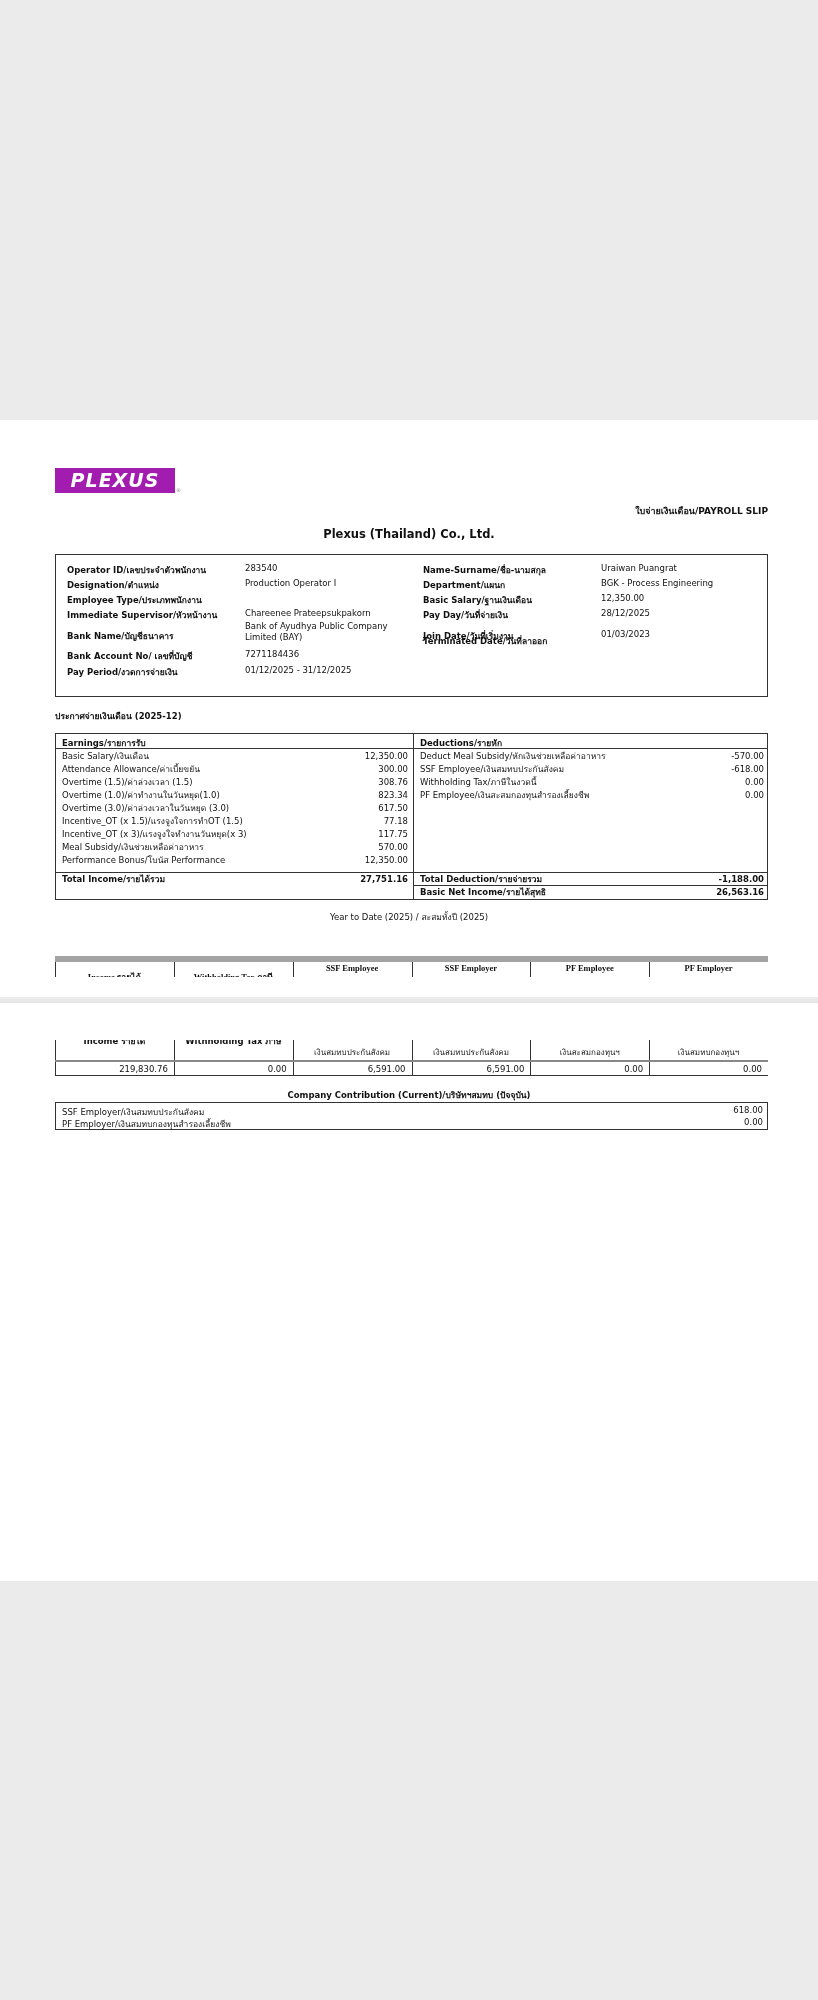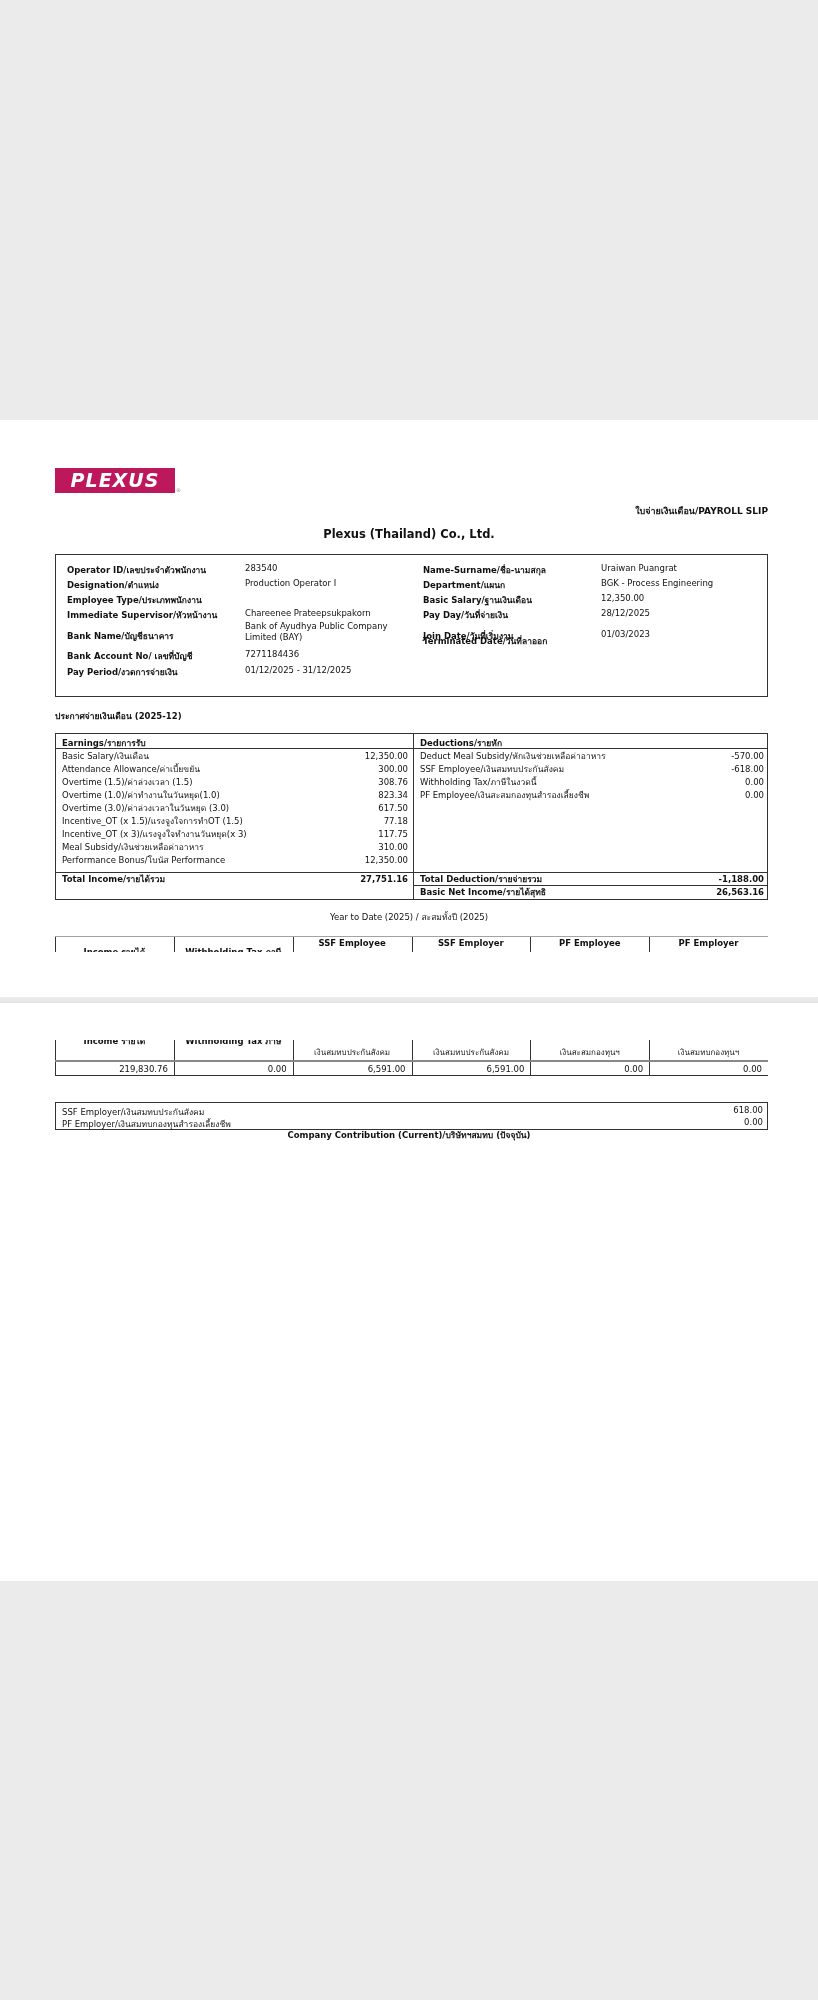--- a/index.html
+++ b/index.html
@@ -13,7 +13,7 @@
   .abs { position:absolute; }
 
   
-  .logo { left:55px; top:468px; width:120px; height:25px; background:#be185d;
+  .logo { left:55px; top:468px; width:120px; height:25px; background:#a21caf;
           display:flex; align-items:center; justify-content:center; }
   .logo span { color:#fff; font-family:"DejaVu Sans", sans-serif; font-weight:bold; font-size:19px;
                letter-spacing:1px; font-style:italic; line-height:25px; }

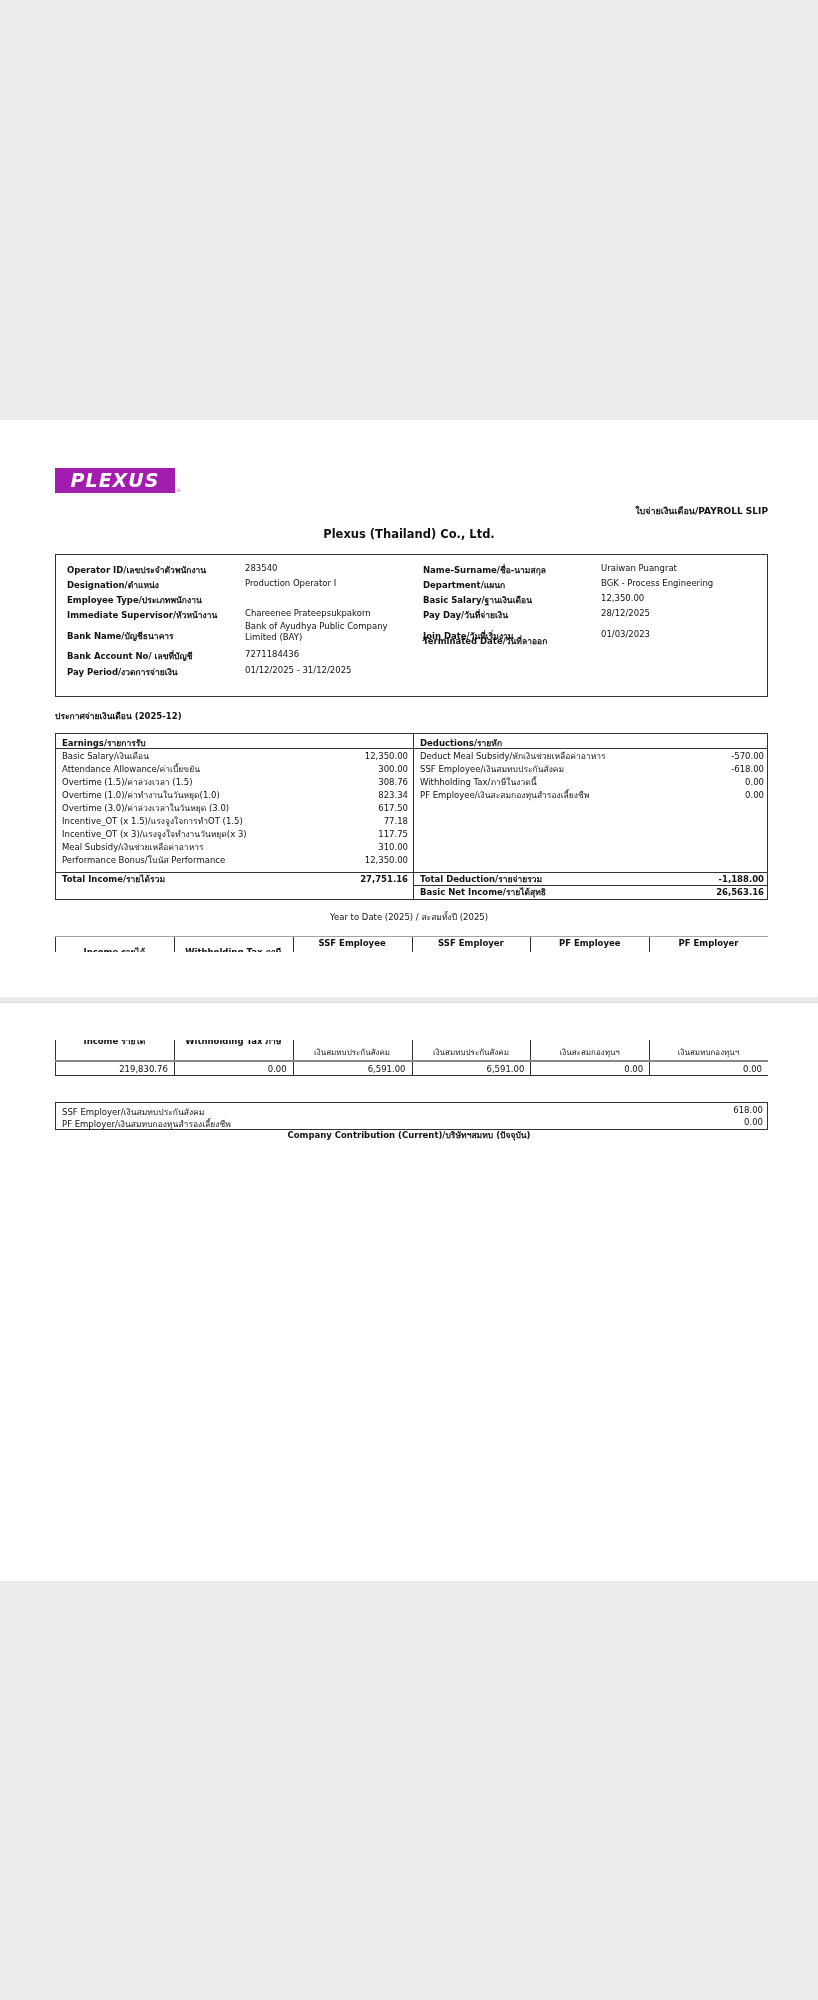--- a/index.html
+++ b/index.html
@@ -123,7 +123,7 @@
       <div class="item" style="left:6px; top:94px">Incentive_OT (x 3)/แรงจูงใจทำงานวันหยุด(x 3)</div>
       <div class="amt" style="left:200px; width:152px; top:94px">117.75</div>
       <div class="item" style="left:6px; top:107px">Meal Subsidy/เงินช่วยเหลือค่าอาหาร</div>
-      <div class="amt" style="left:200px; width:152px; top:107px">310.00</div>
+      <div class="amt" style="left:200px; width:152px; top:107px">570.00</div>
       <div class="item" style="left:6px; top:120px">Performance Bonus/โบนัส Performance</div>
       <div class="amt" style="left:200px; width:152px; top:120px">12,350.00</div>
     </div>

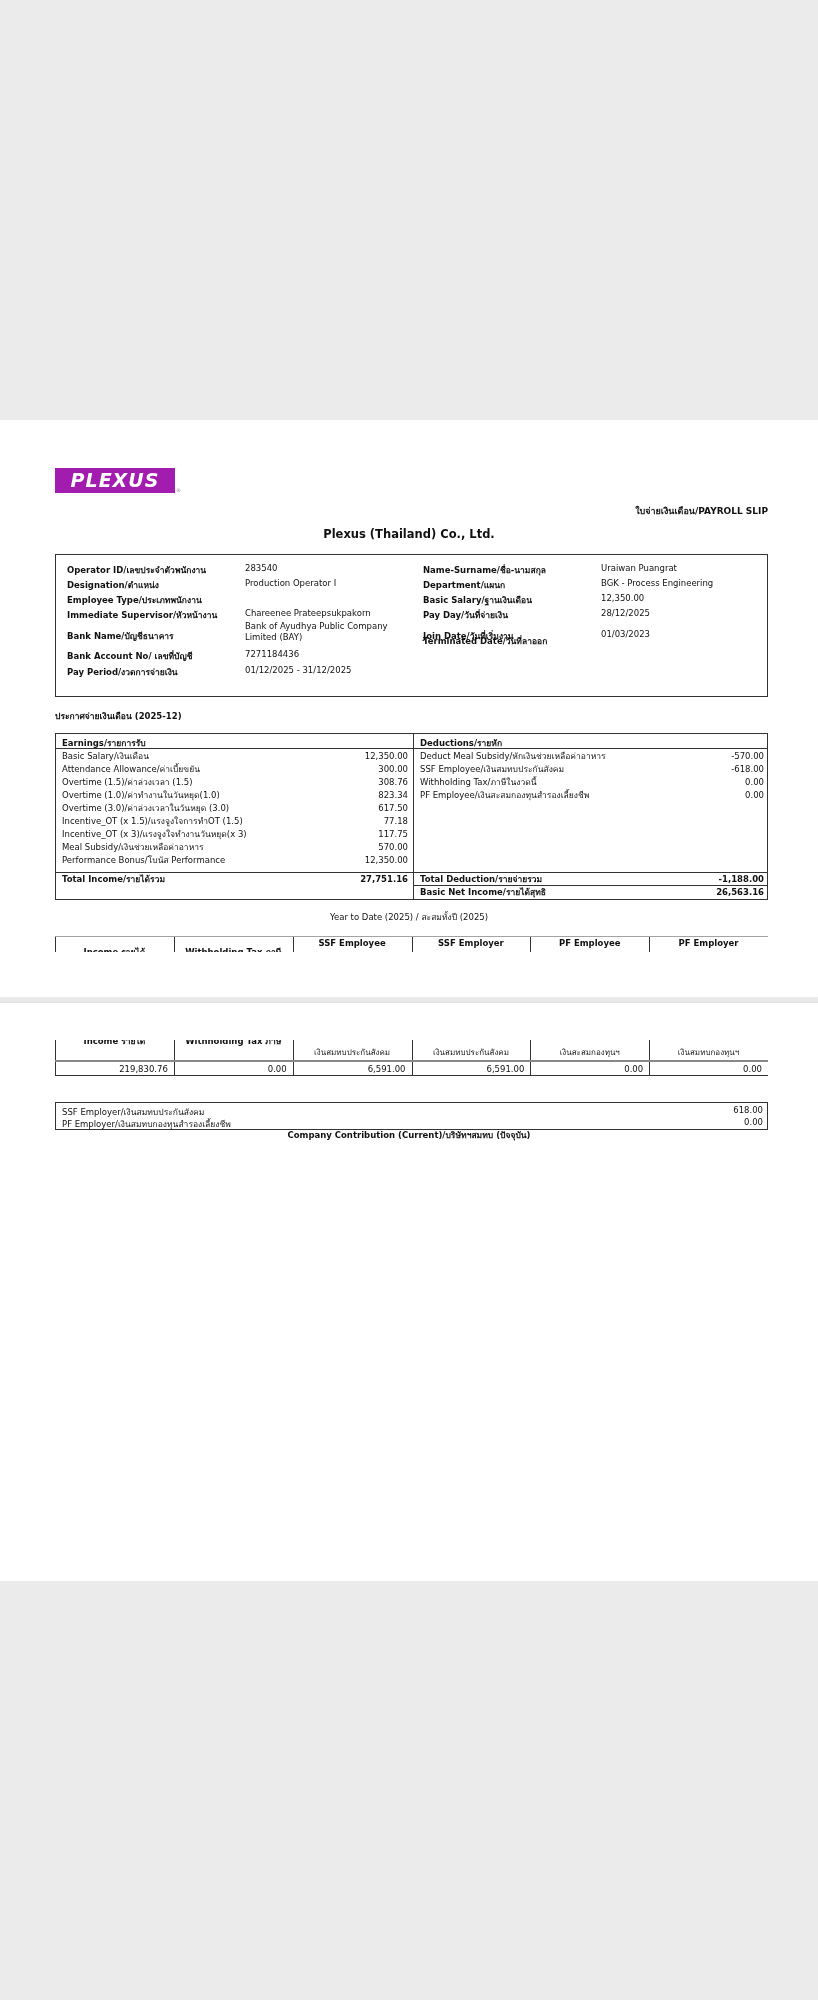--- a/index.html
+++ b/index.html
@@ -148,7 +148,7 @@
 
 <div class="abs ytd-cap">Year to Date (2025) / สะสมทั้งปี (2025)</div>
 
-<div class="abs" style="left:55px; top:936px; width:713px; height:15px; overflow:hidden; border-top:1px solid #a3a3a3;">
+<div class="abs" style="left:55px; top:956px; width:713px; height:15px; overflow:hidden; border-top:6px solid #a3a3a3;font-family:Liberation Serif, serif;">
   <div id="ytd-top">
       <div style="position:absolute; left:0px; width:118.83333333333333px; top:0; height:40px; border-left:1px solid #333; "></div>
       <div style="position:absolute; left:0px; width:118.83333333333333px; top:8px; text-align:center; font-size:8.5px; font-weight:bold;">Income รายได้</div>

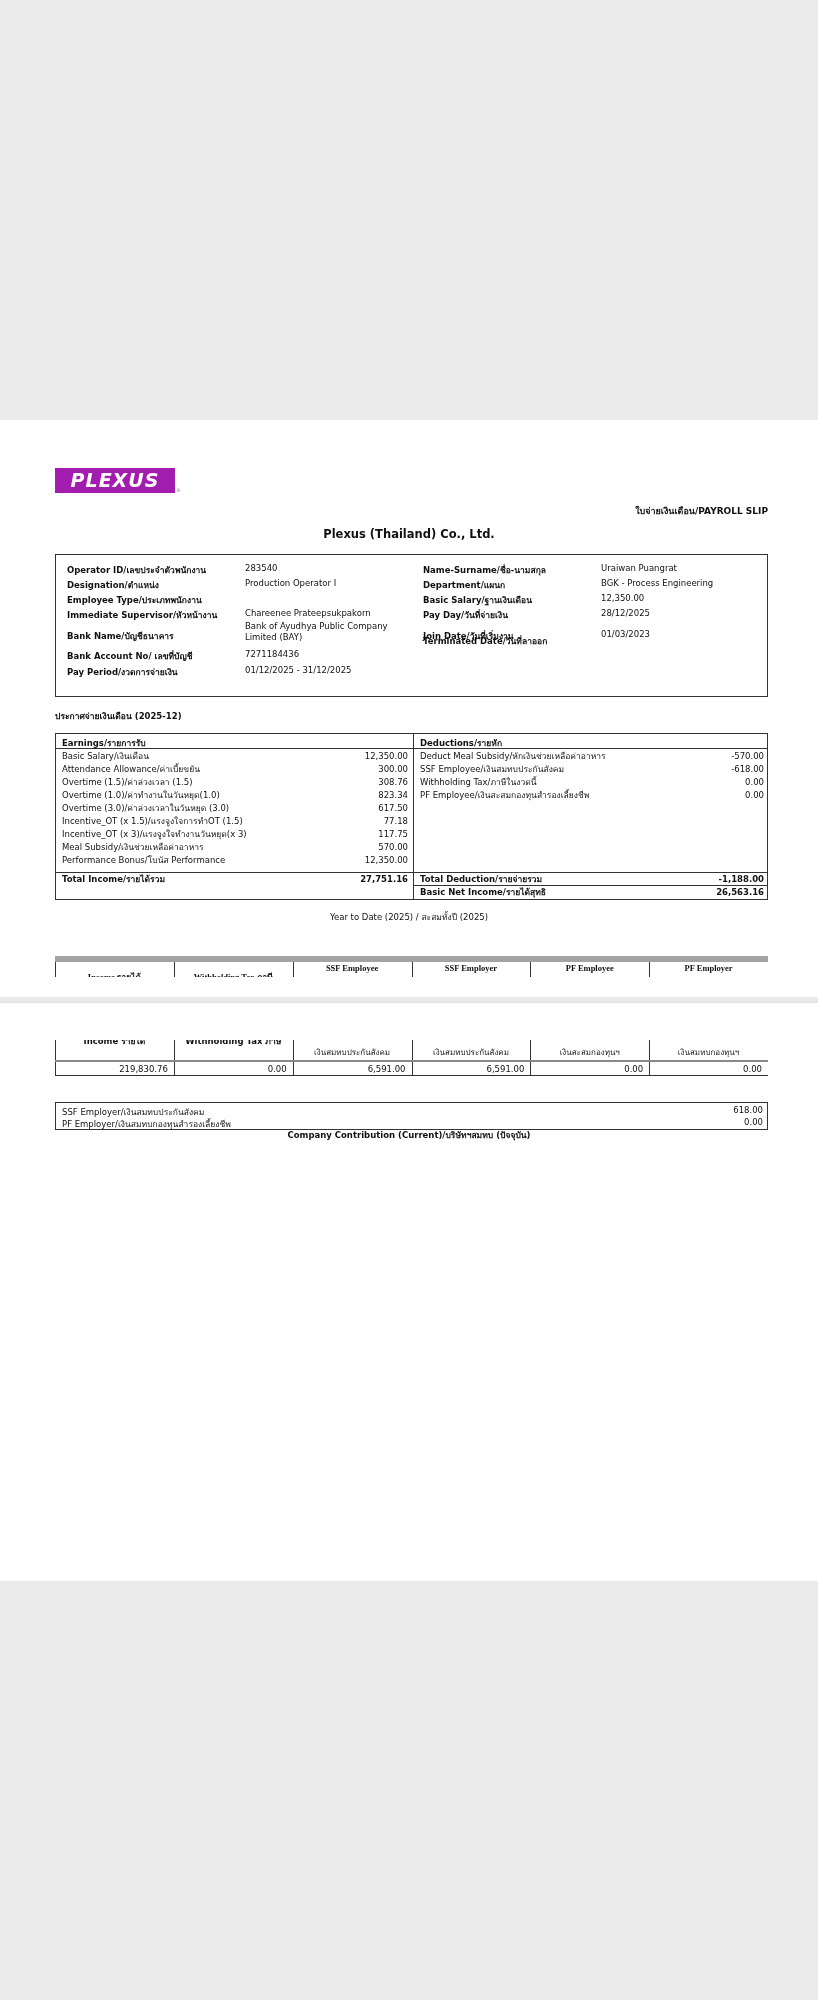--- a/index.html
+++ b/index.html
@@ -45,7 +45,7 @@
   
   .ytd-cap { left:0; width:818px; top:910px; text-align:center; font-size:8.5px; }
 
-  .cc-title { left:0; width:818px; top:1088px; text-align:center; font-size:8.5px; font-weight:bold;margin-top:40px; }
+  .cc-title { left:0; width:818px; top:1088px; text-align:center; font-size:8.5px; font-weight:bold; }
   .cc { left:55px; top:1102px; width:713px; height:28px; border:1px solid #333; box-sizing:border-box; }
   .cc .item { position:absolute; left:6px; font-size:8.5px; }
   .cc .amt { position:absolute; right:4px; font-size:8.5px; text-align:right; }

